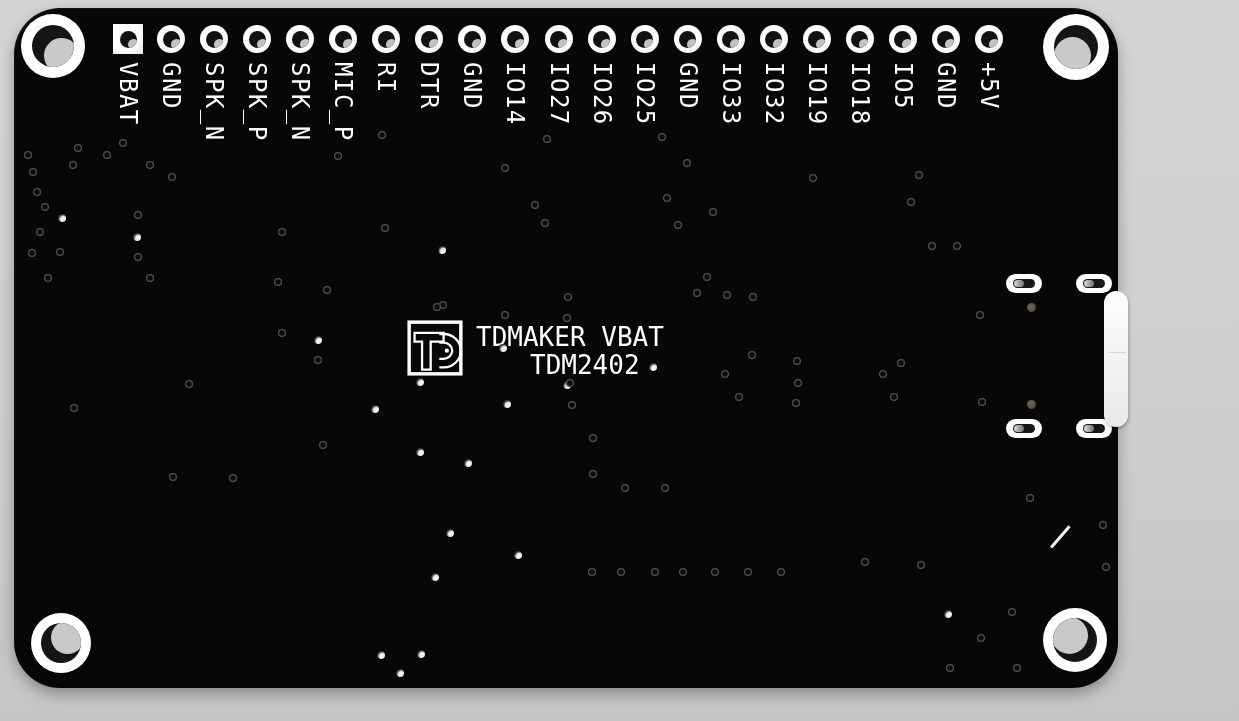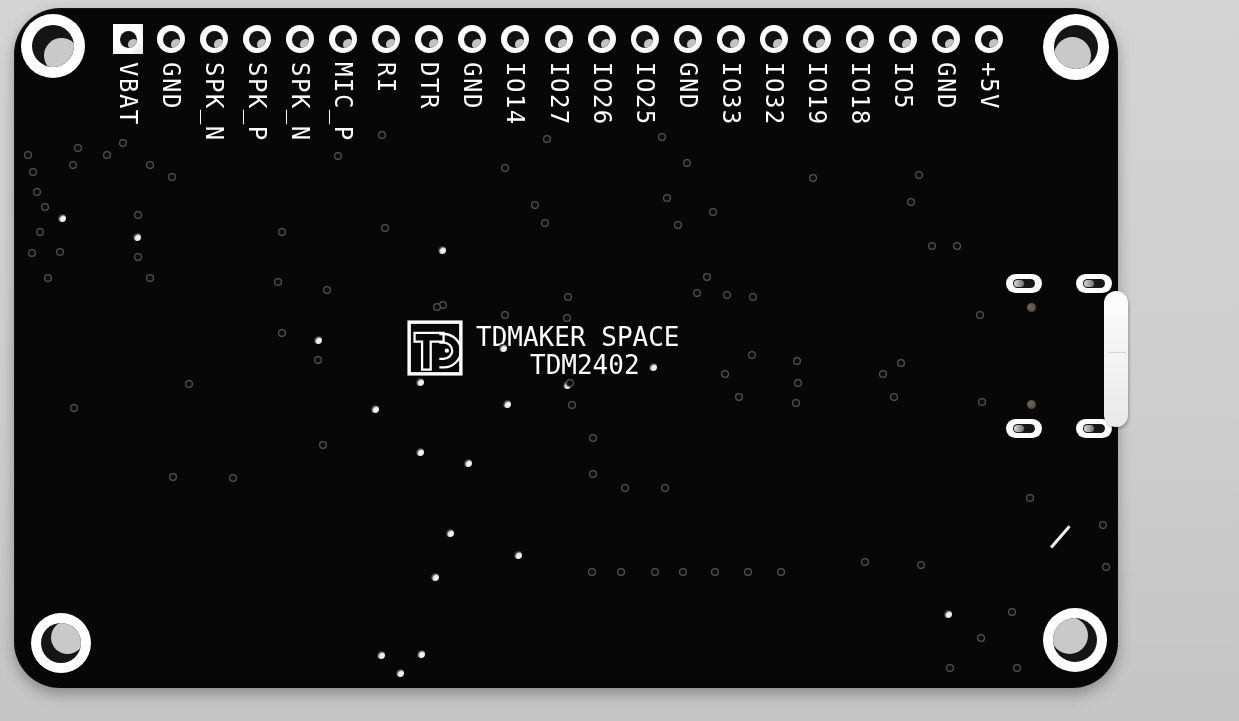--- a/index.html
+++ b/index.html
@@ -61,7 +61,7 @@
     </svg>
   </div>
 
-  <div class="silk-title" id="title1" style="left: 476px; top: 322px;">TDMAKER SPACE</div>
+  <div class="silk-title" id="title1" style="left: 476px; top: 322px;">TDMAKER VBAT</div>
   <div class="silk-title" id="title2" style="left: 530px; top: 350px;">TDM2402</div>
 <div class="via via-dim" style="left: 24px; top: 151px;"></div>
     <div class="via via-dim" style="left: 29px; top: 168px;"></div>

